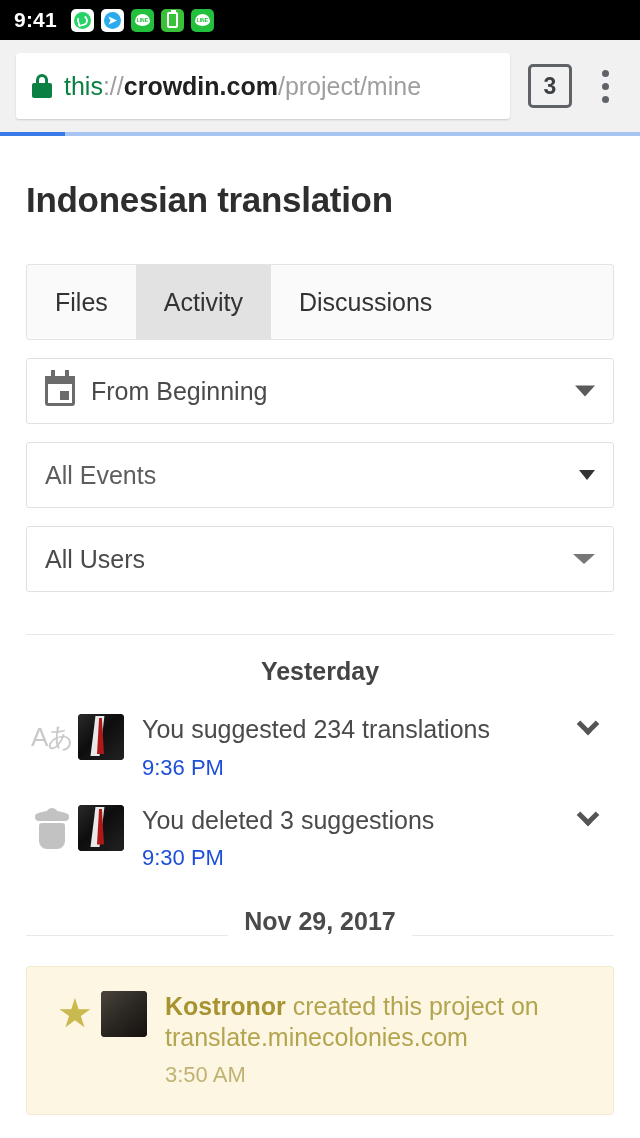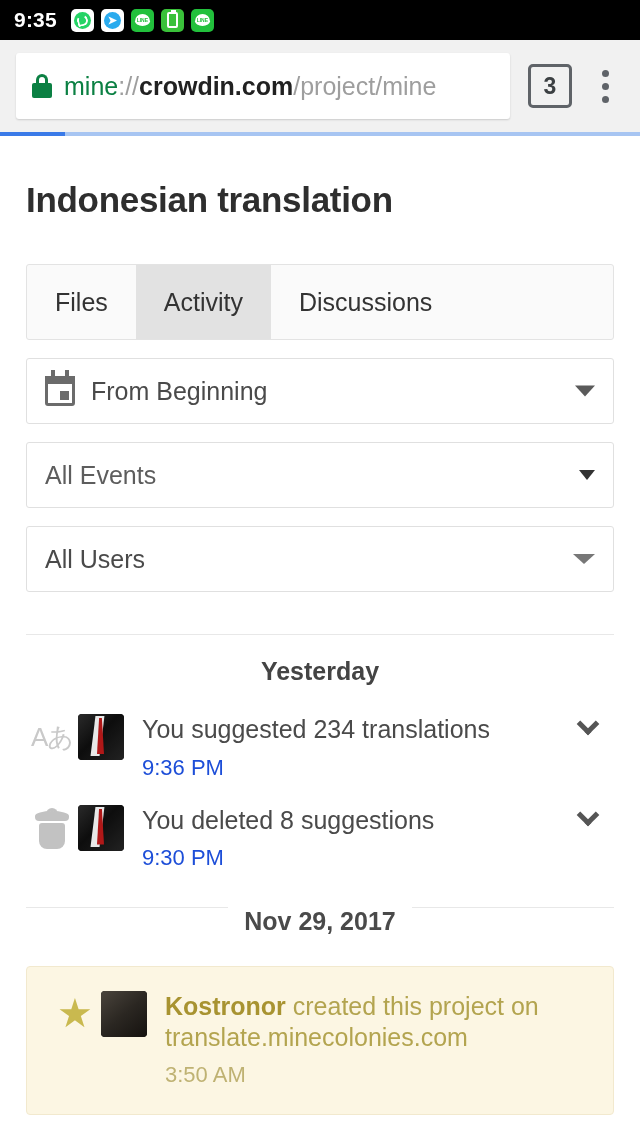--- a/index.html
+++ b/index.html
@@ -164,7 +164,7 @@
 <body>
 
 <div class="statusbar">
-  <div class="sb-clock">9:35</div>
+  <div class="sb-clock">9:41</div>
   <div class="sb-left-icons">
     <div class="sb-appicon ic-wa">
         <div class="gl"></div>

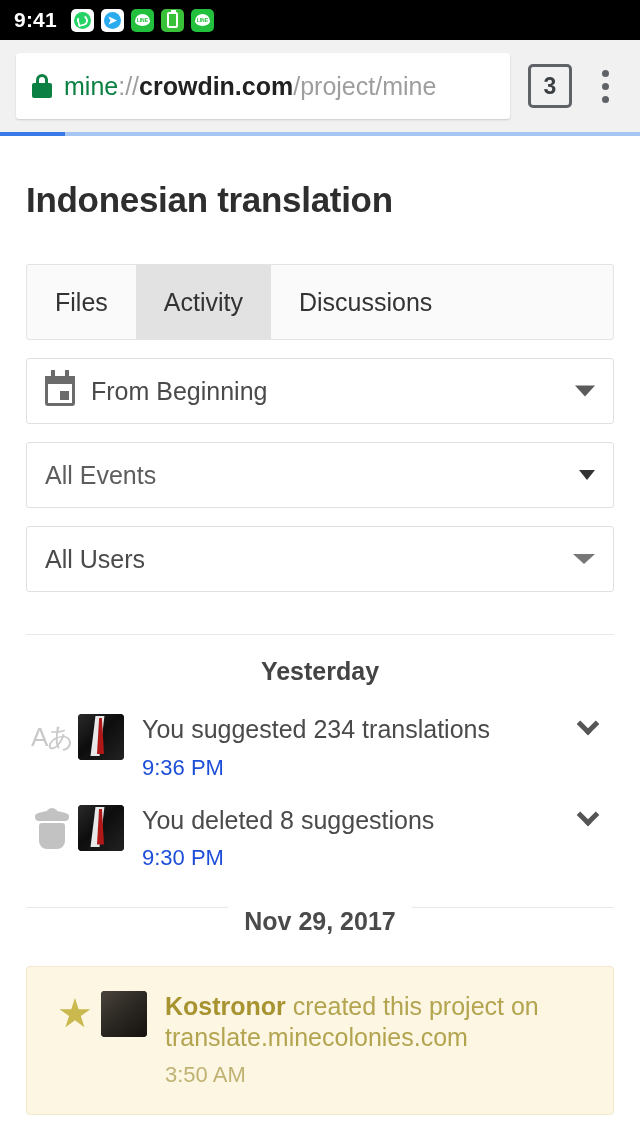--- a/index.html
+++ b/index.html
@@ -191,7 +191,7 @@
         <div class="body"></div>
     </div>
     <div class="urltext">
-      <span class="scheme">mine</span><span class="sep">://</span><span class="host">crowdin.com</span><span class="path">/project/mine</span>
+      <span class="scheme">this</span><span class="sep">://</span><span class="host">crowdin.com</span><span class="path">/project/mine</span>
     </div>
   </div>
   <div class="tabcount">3</div>

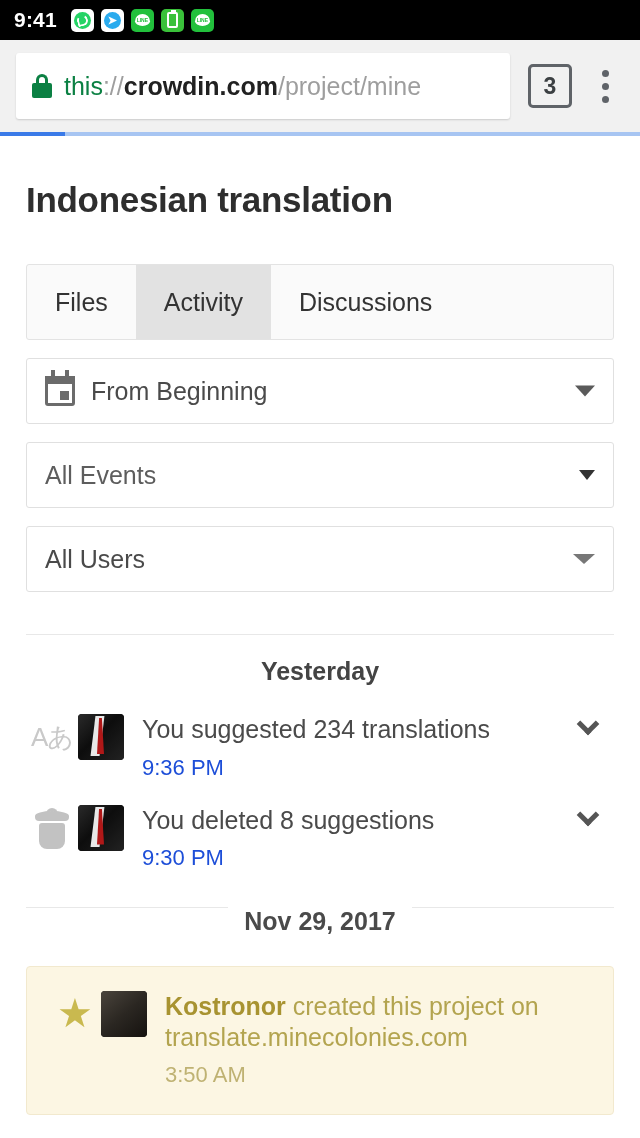--- a/index.html
+++ b/index.html
@@ -271,7 +271,7 @@
         <div class="tie"></div>
     </div>
     <div class="ev-body">
-      <div class="ev-text">You deleted 8 suggestions</div>
+      <div class="ev-text">You deleted 3 suggestions</div>
       <div class="ev-time">9:30 PM</div>
     </div>
     <div class="chev">

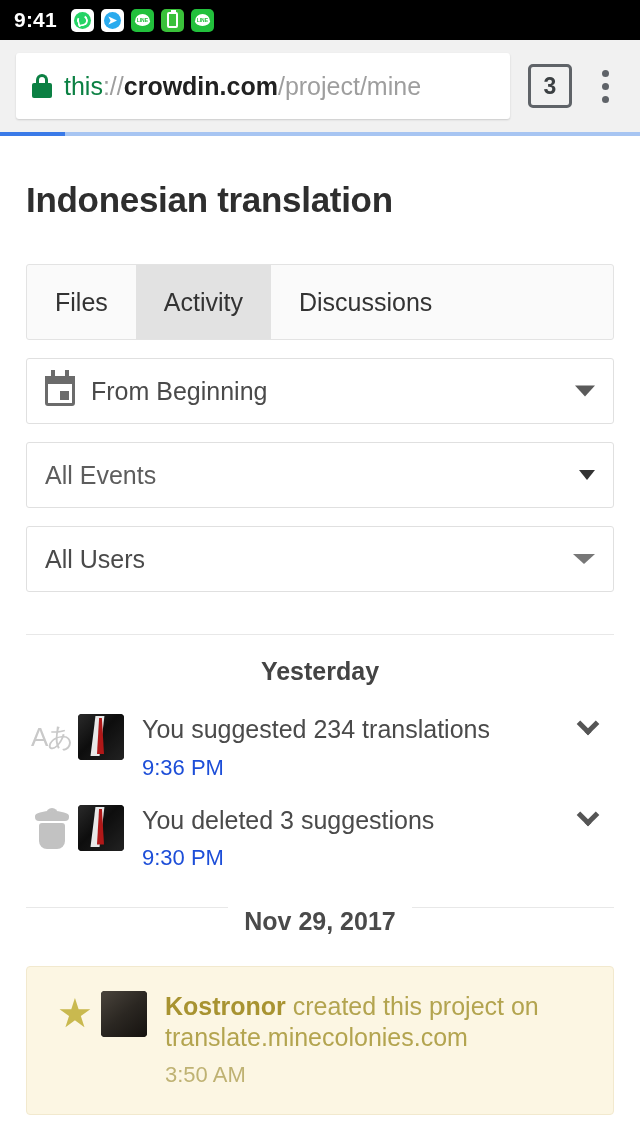--- a/index.html
+++ b/index.html
@@ -148,7 +148,7 @@
   .chev i { display:block; width:16px; height:16px; border-right:5px solid #555;
       border-bottom:5px solid #555; transform:rotate(45deg); margin-top:-6px; }
 
-  .datedivider { display:flex; align-items:flex-start; gap:16px; padding:26px 0 8px; }
+  .datedivider { display:flex; align-items:flex-end; gap:16px; padding:26px 0 8px; }
   .datedivider .line { flex:1; height:1px; background:#e8e8e8; }
   .datedivider .txt { font-size:25px; font-weight:bold; color:#4a4a4a; }
 

